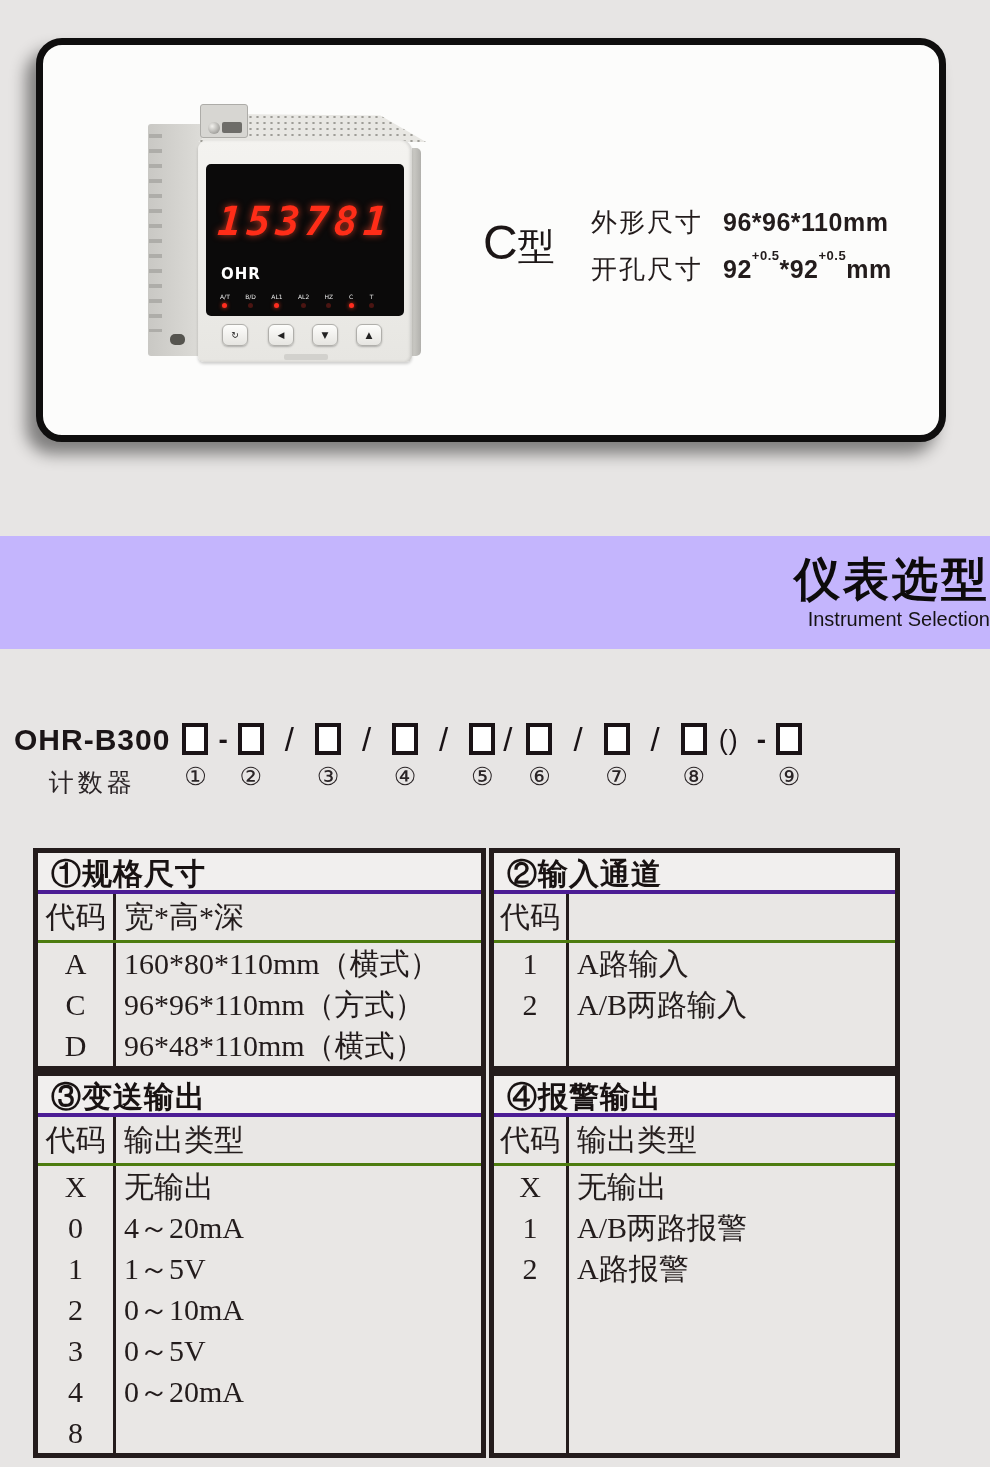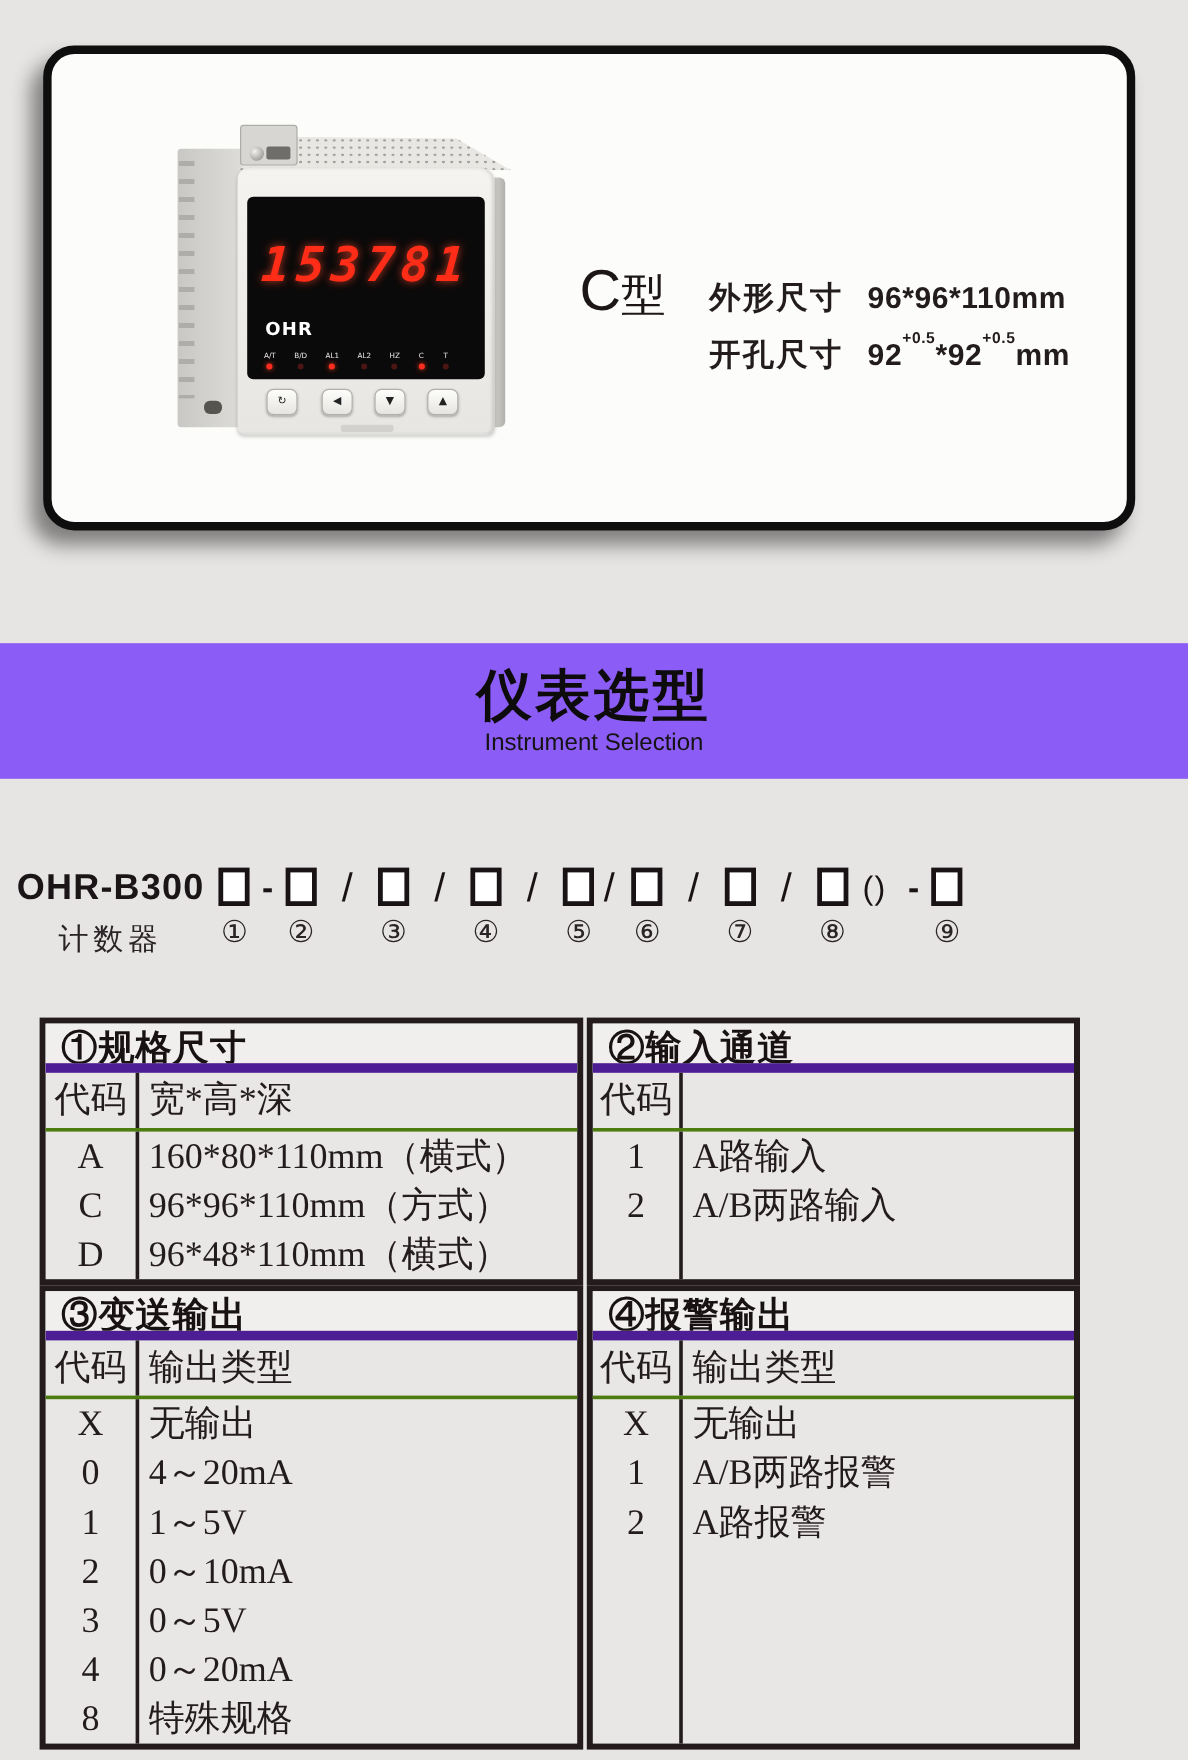--- a/index.html
+++ b/index.html
@@ -94,7 +94,7 @@
   .type-cjk  { font-size:37px; }
   .dims { position:absolute; left:548px; top:160px; }
   .dim-row { display:flex; align-items:baseline; height:47px; }
-  .dim-label { font-size:26px; font-weight:bold; width:132px; letter-spacing:2px;margin-top:26px; }
+  .dim-label { font-size:26px; font-weight:normal; width:132px; letter-spacing:2px; }
   .dim-value { font-size:25px; font-weight:bold; letter-spacing:.5px; }
   .dim-value sup { font-size:13px; position:relative; top:-9px; font-weight:bold; }
 

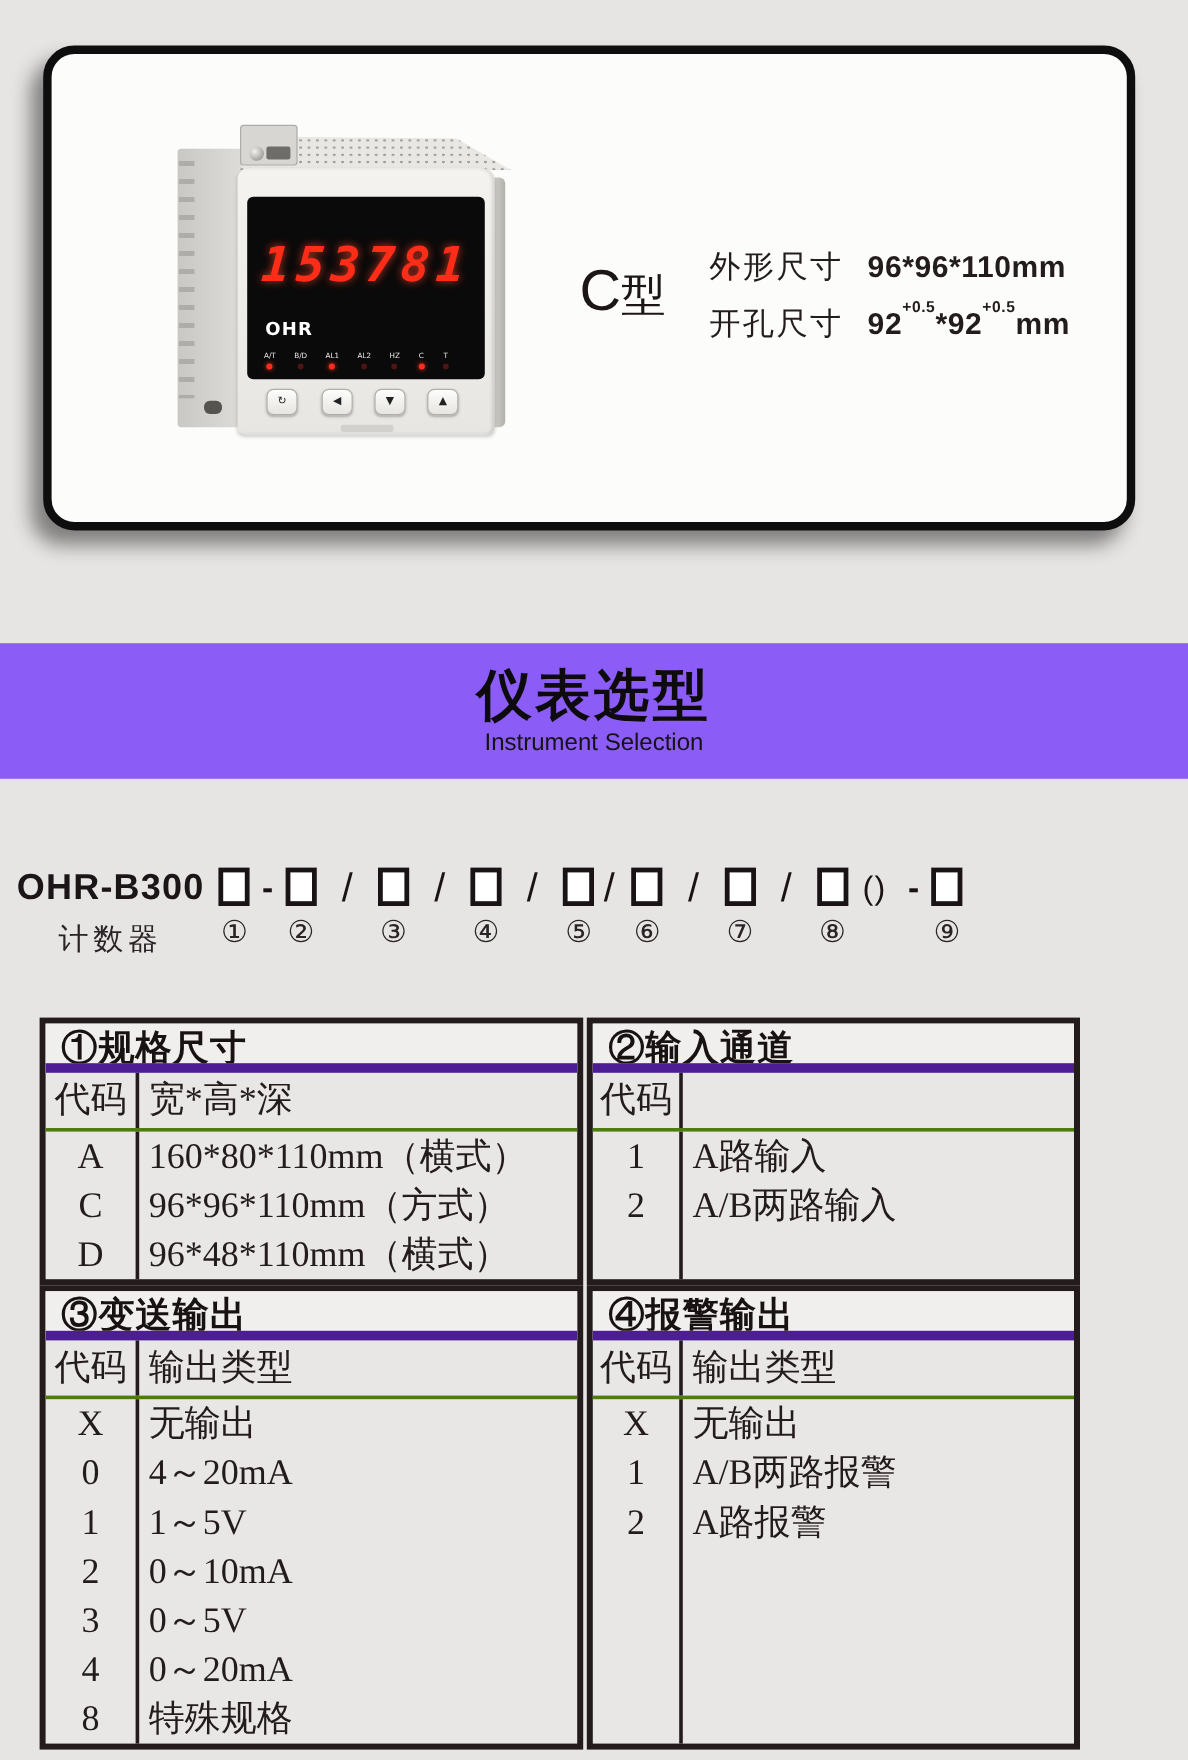--- a/index.html
+++ b/index.html
@@ -99,7 +99,7 @@
   .dim-value sup { font-size:13px; position:relative; top:-9px; font-weight:bold; }
 
   
-  .banner { position:absolute; left:0; top:536px; width:990px; height:113px; background:#8b5cf6; text-align:center; }
+  .banner { position:absolute; left:0; top:536px; width:990px; height:113px; background:#c4b5fd; text-align:right; }
   .banner-title { margin:0; padding-top:13px; font-size:46px; font-weight:bold; letter-spacing:3px; color:#0d0b0b; }
   .banner-sub { font-size:20px; margin-top:-3px; font-weight:500; color:#151313; }
 

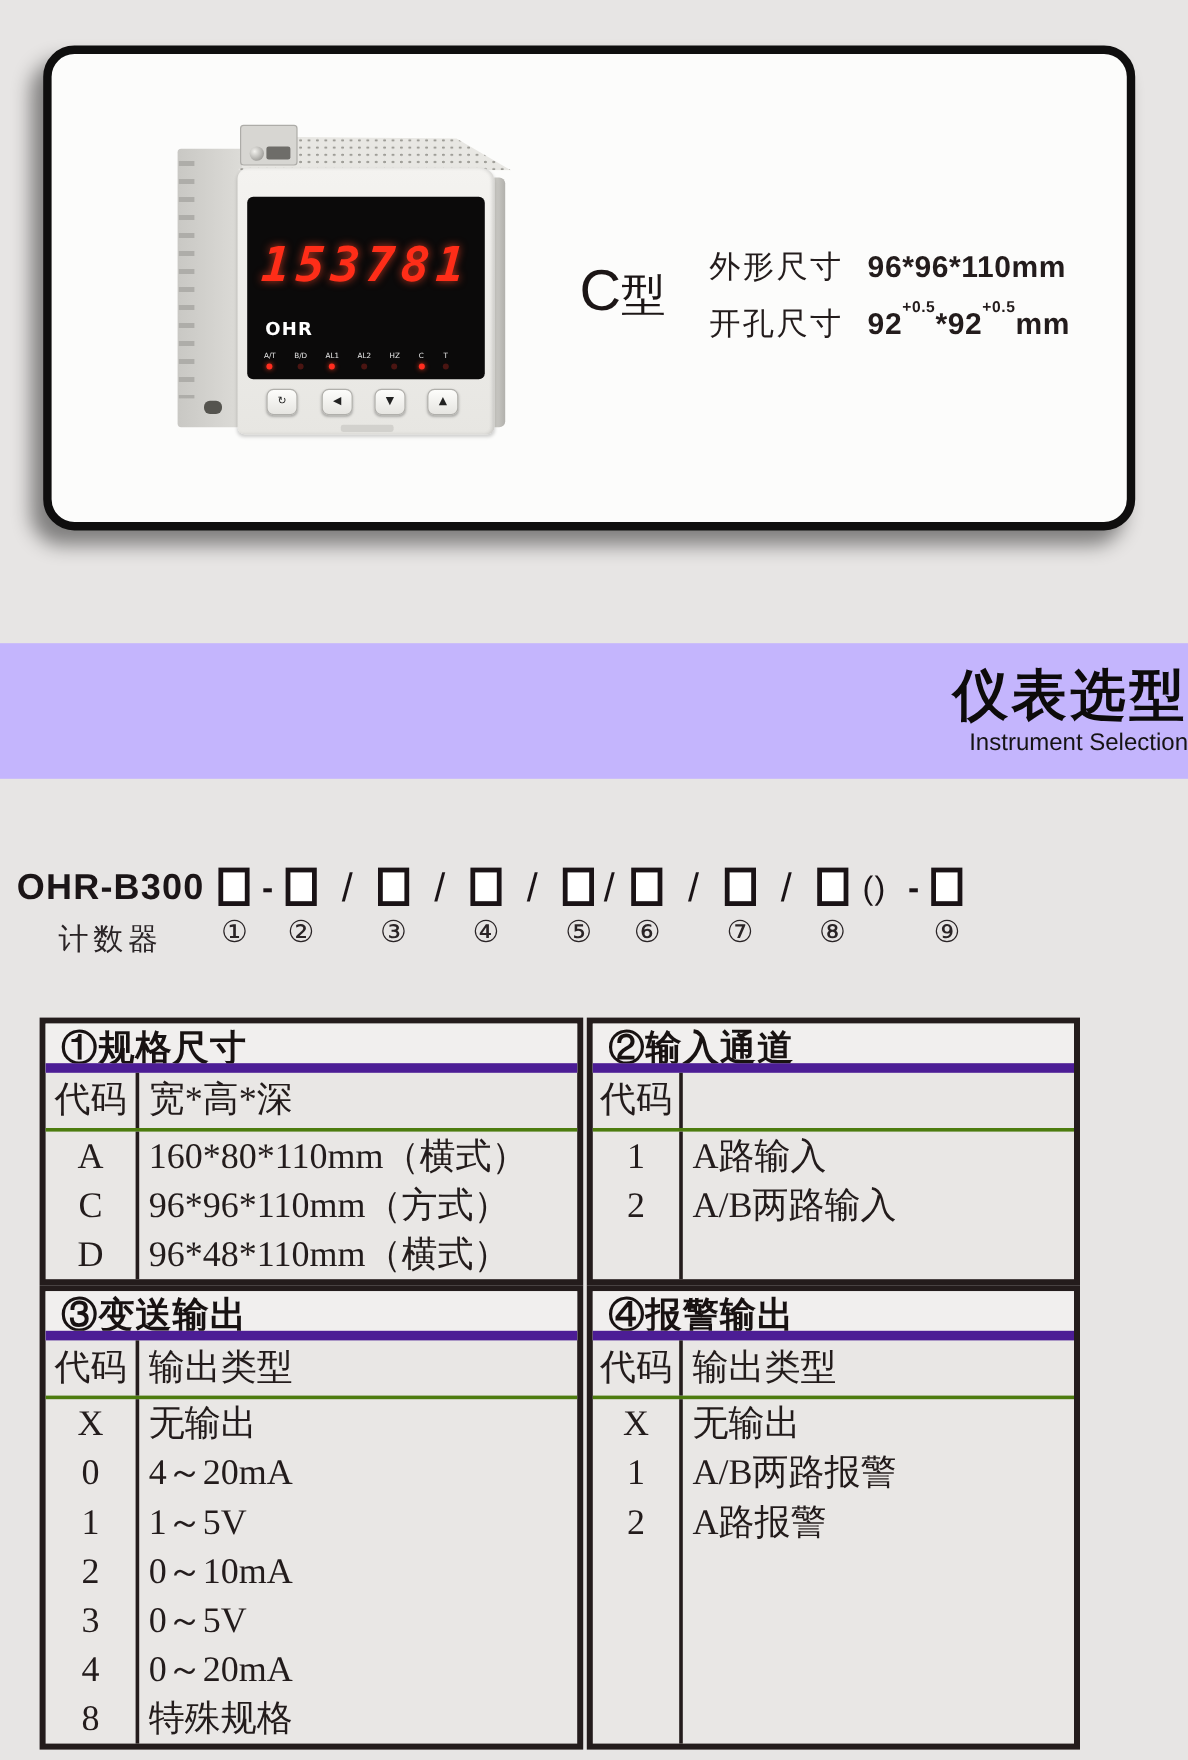--- a/index.html
+++ b/index.html
@@ -124,7 +124,7 @@
   .sel-col.right { width:411px; }
   .sel-section { border:5px solid #241c1c; background:#e9e7e5; }
   .sec-title {
-    height:41px; line-height:41px; border-bottom:8px solid #4c1d95;
+    height:41px; line-height:41px; border-bottom:4px solid #4c1d95;
     background:#f1efee; font-size:30px; font-weight:bold; padding-left:13px;
     letter-spacing:1px; color:#181212; white-space:nowrap; overflow:hidden;
   }

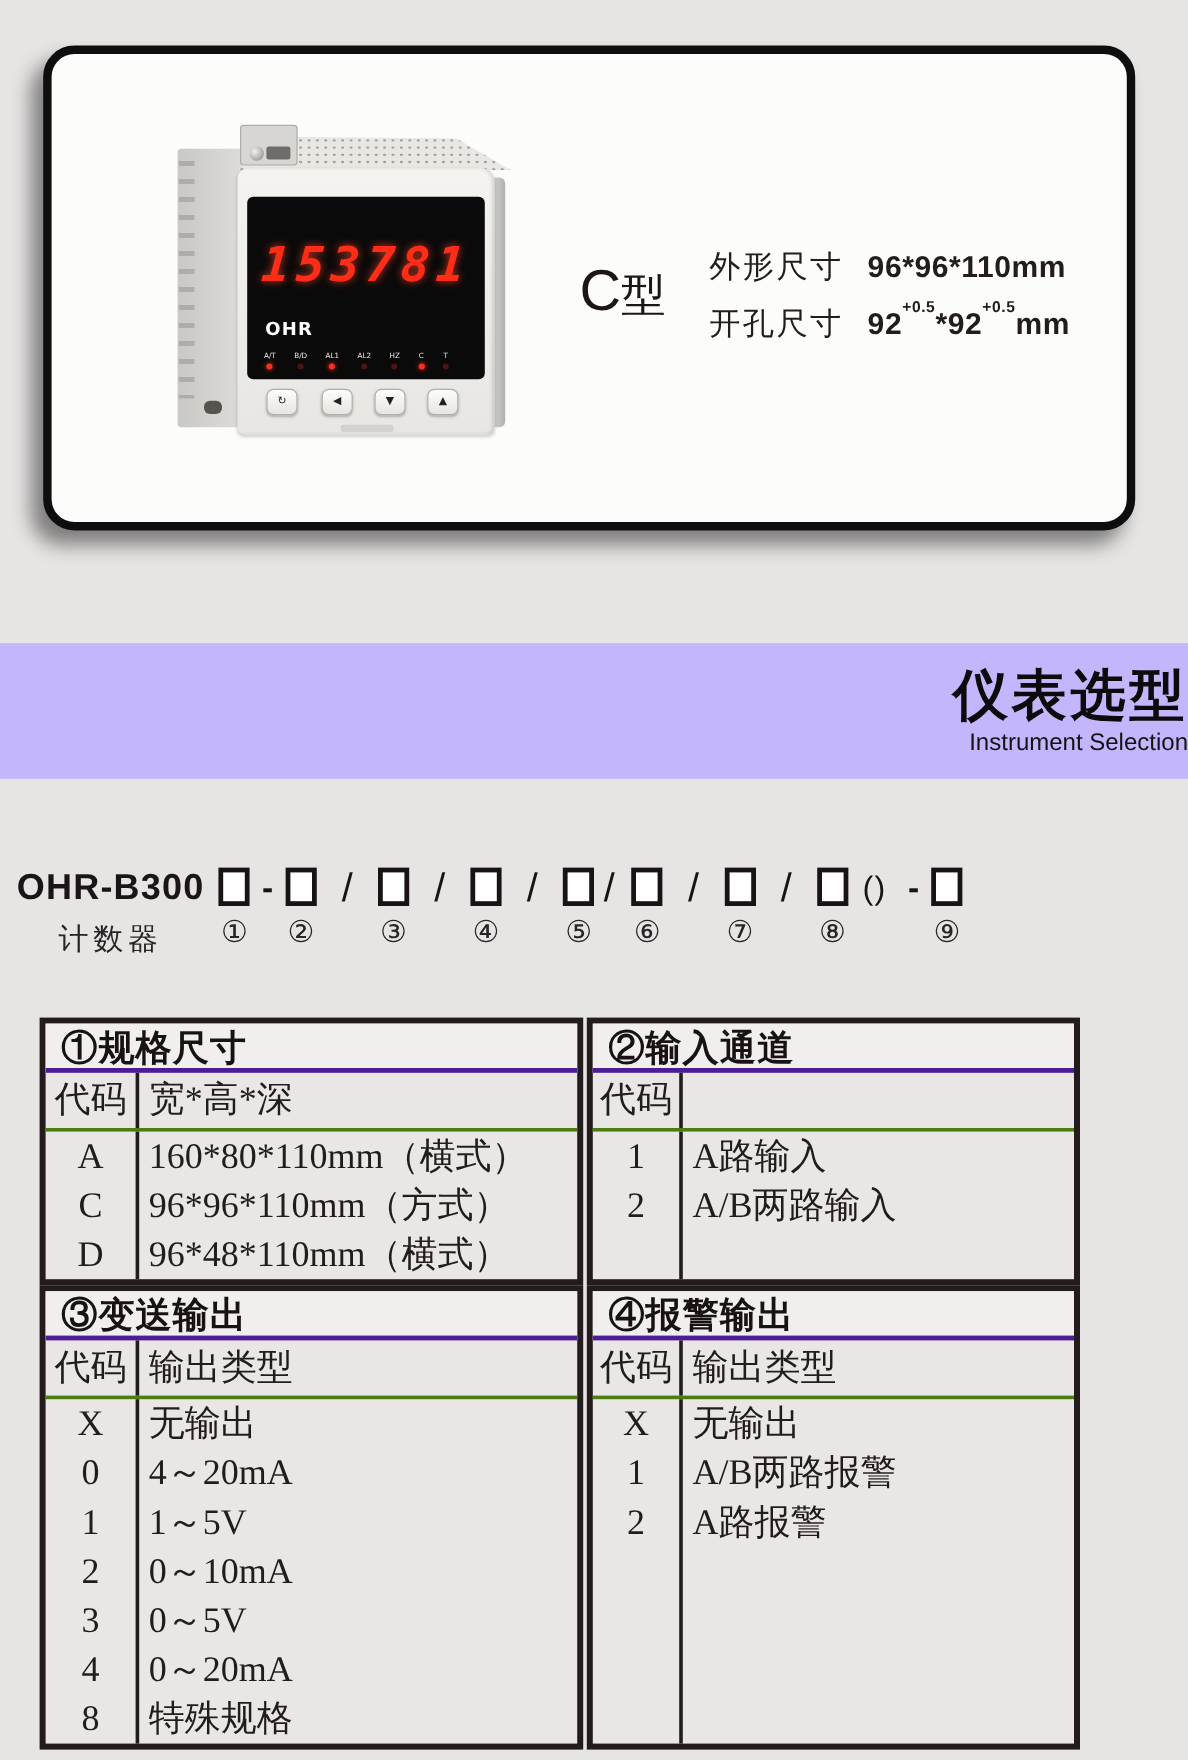--- a/index.html
+++ b/index.html
@@ -328,7 +328,6 @@
             <div class="cell">0～10mA</div>
             <div class="cell">0～5V</div>
             <div class="cell">0～20mA</div>
-            <div class="cell">特殊规格</div>
           </div>
         </div>
       </section>

